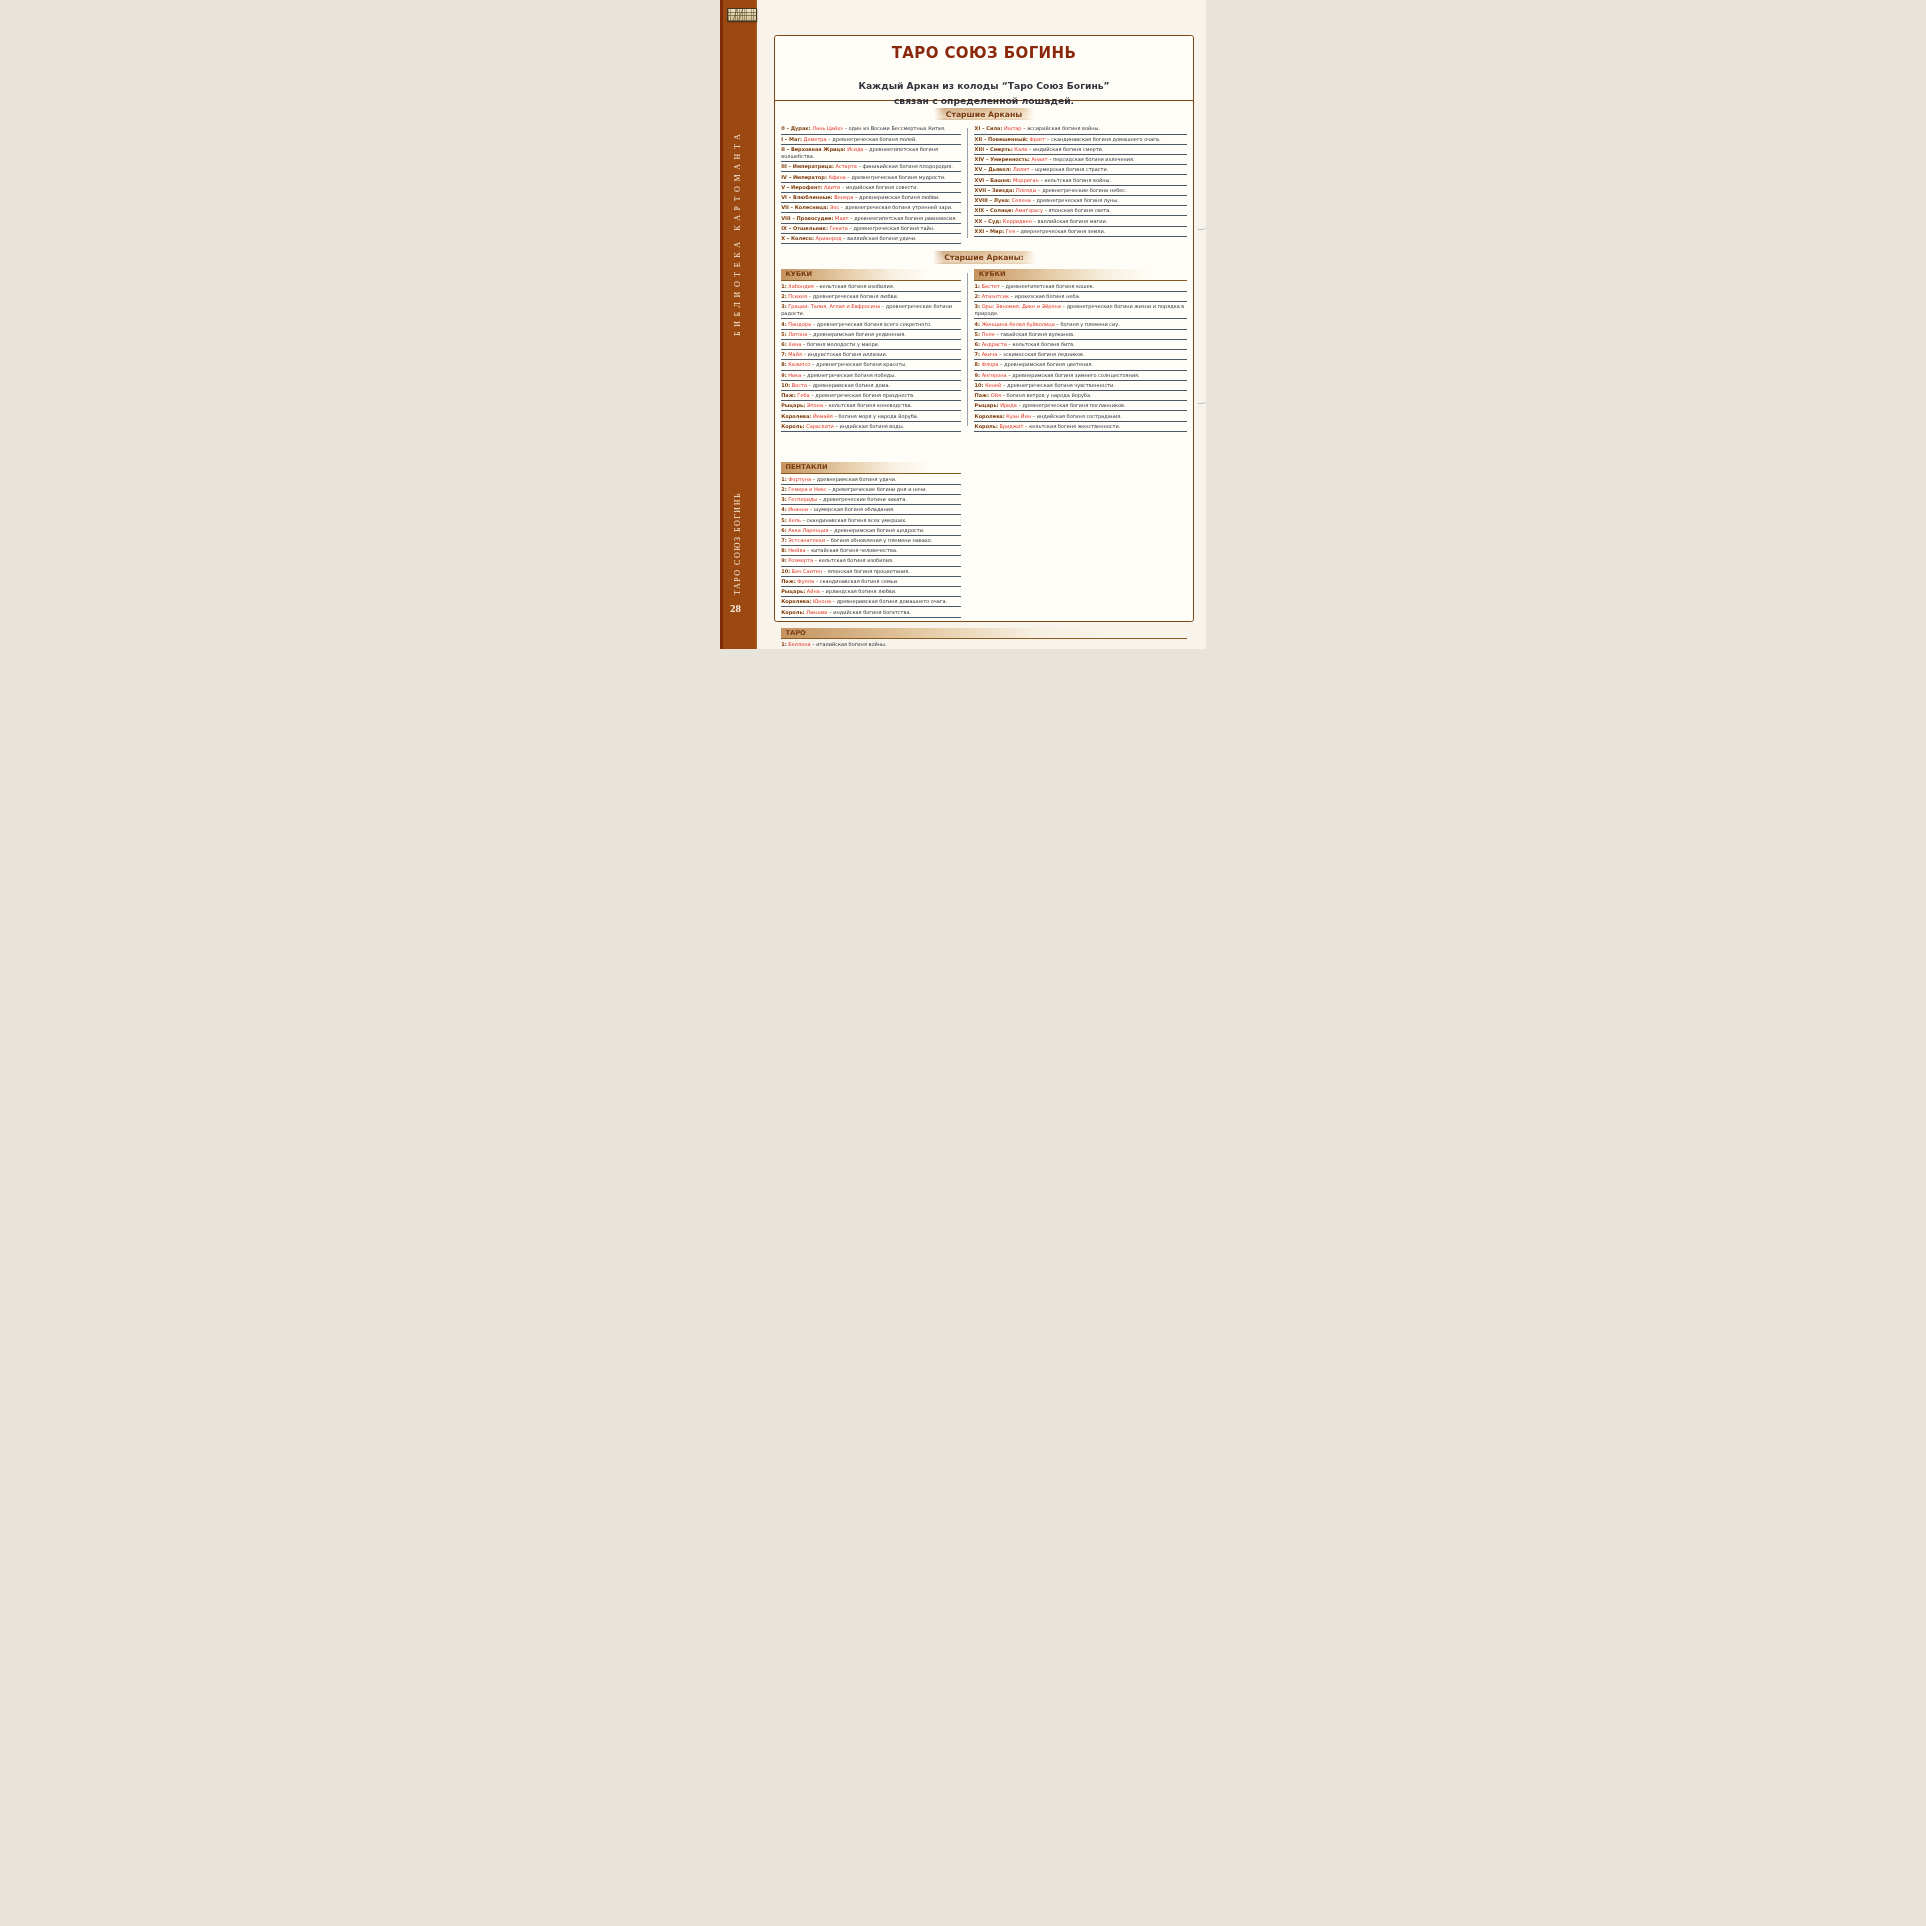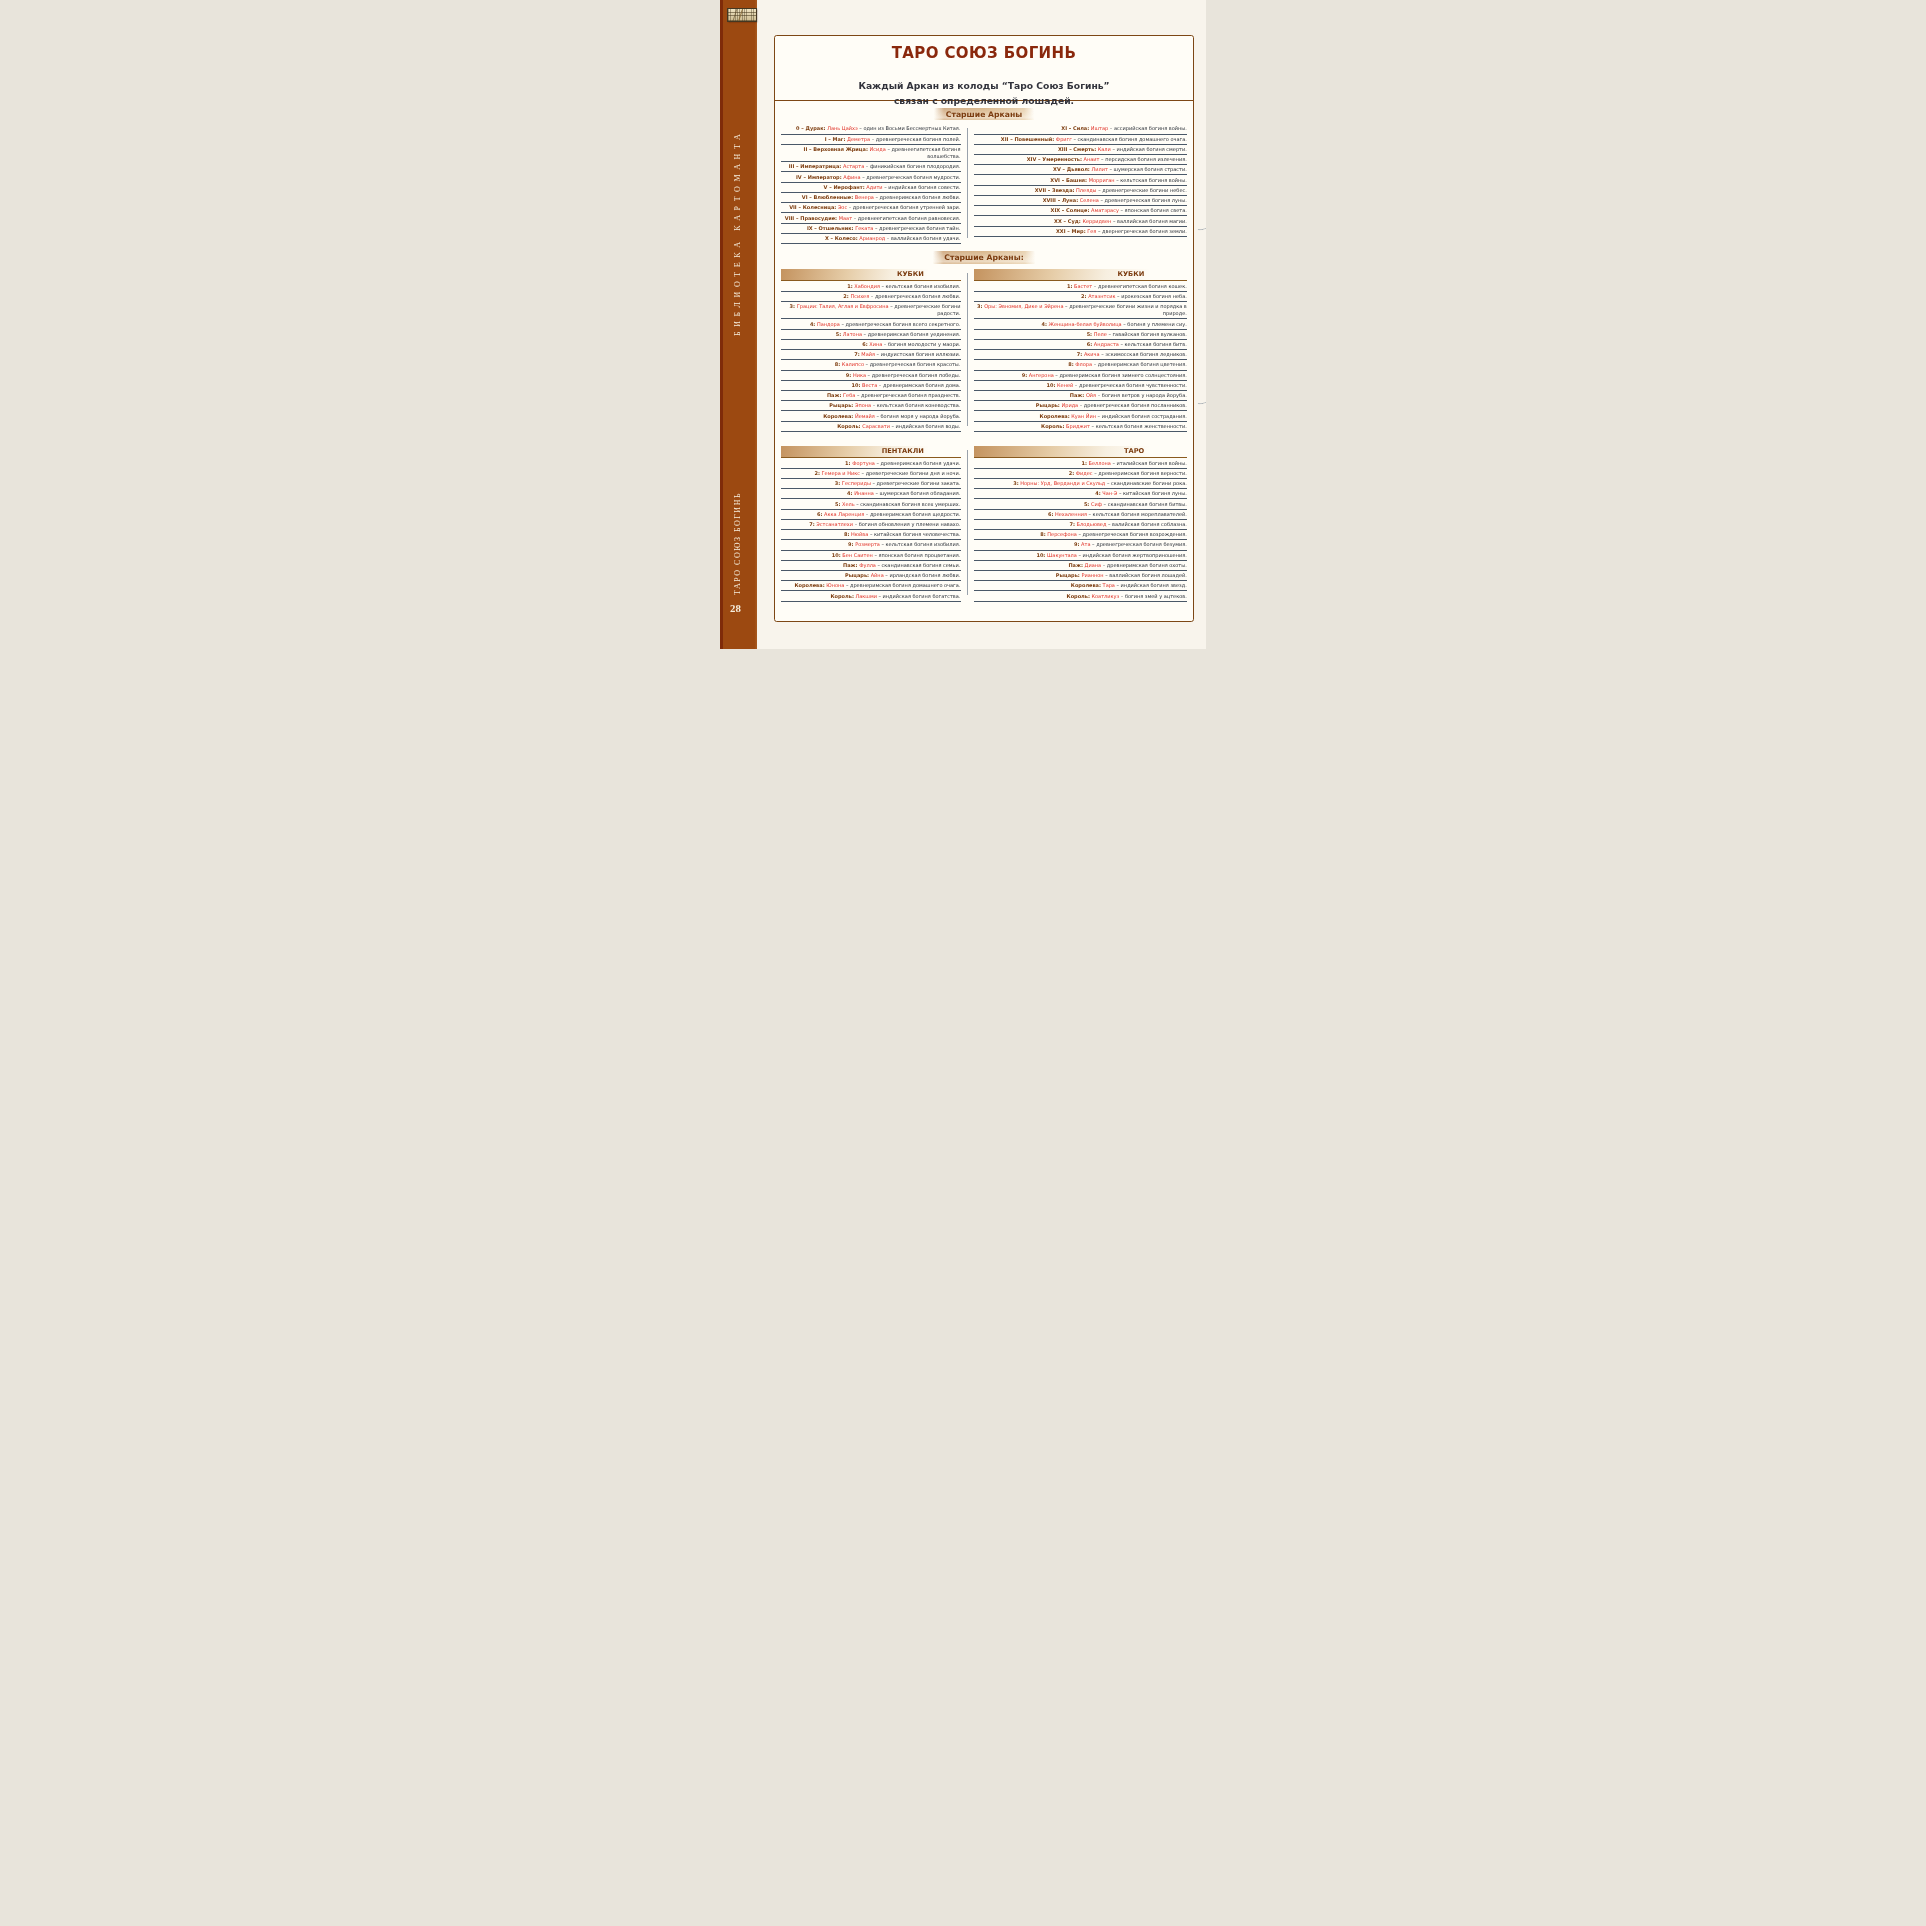--- a/index.html
+++ b/index.html
@@ -39,7 +39,7 @@
           linear-gradient(180deg,rgba(255,255,255,0) 0%,rgba(255,252,245,.5) 80%,rgba(244,232,210,.25)),
           linear-gradient(90deg,rgba(205,165,122,0),rgba(205,165,122,.92) 10%,#d9b78c 50%,rgba(230,205,170,.92) 90%,rgba(230,205,170,0));}
 
-  .twocol{display:flex;align-items:stretch;margin-top:3.9px;text-align:right;}
+  .twocol{display:flex;align-items:stretch;margin-top:3.9px;}
   .colL{width:180px;flex:0 0 auto;}
   .colR{flex:1 1 auto;}
   .divv{width:0;border-left:0.8px solid #99a1ab;margin:3.9px 6.2px 6.2px 6.2px;}

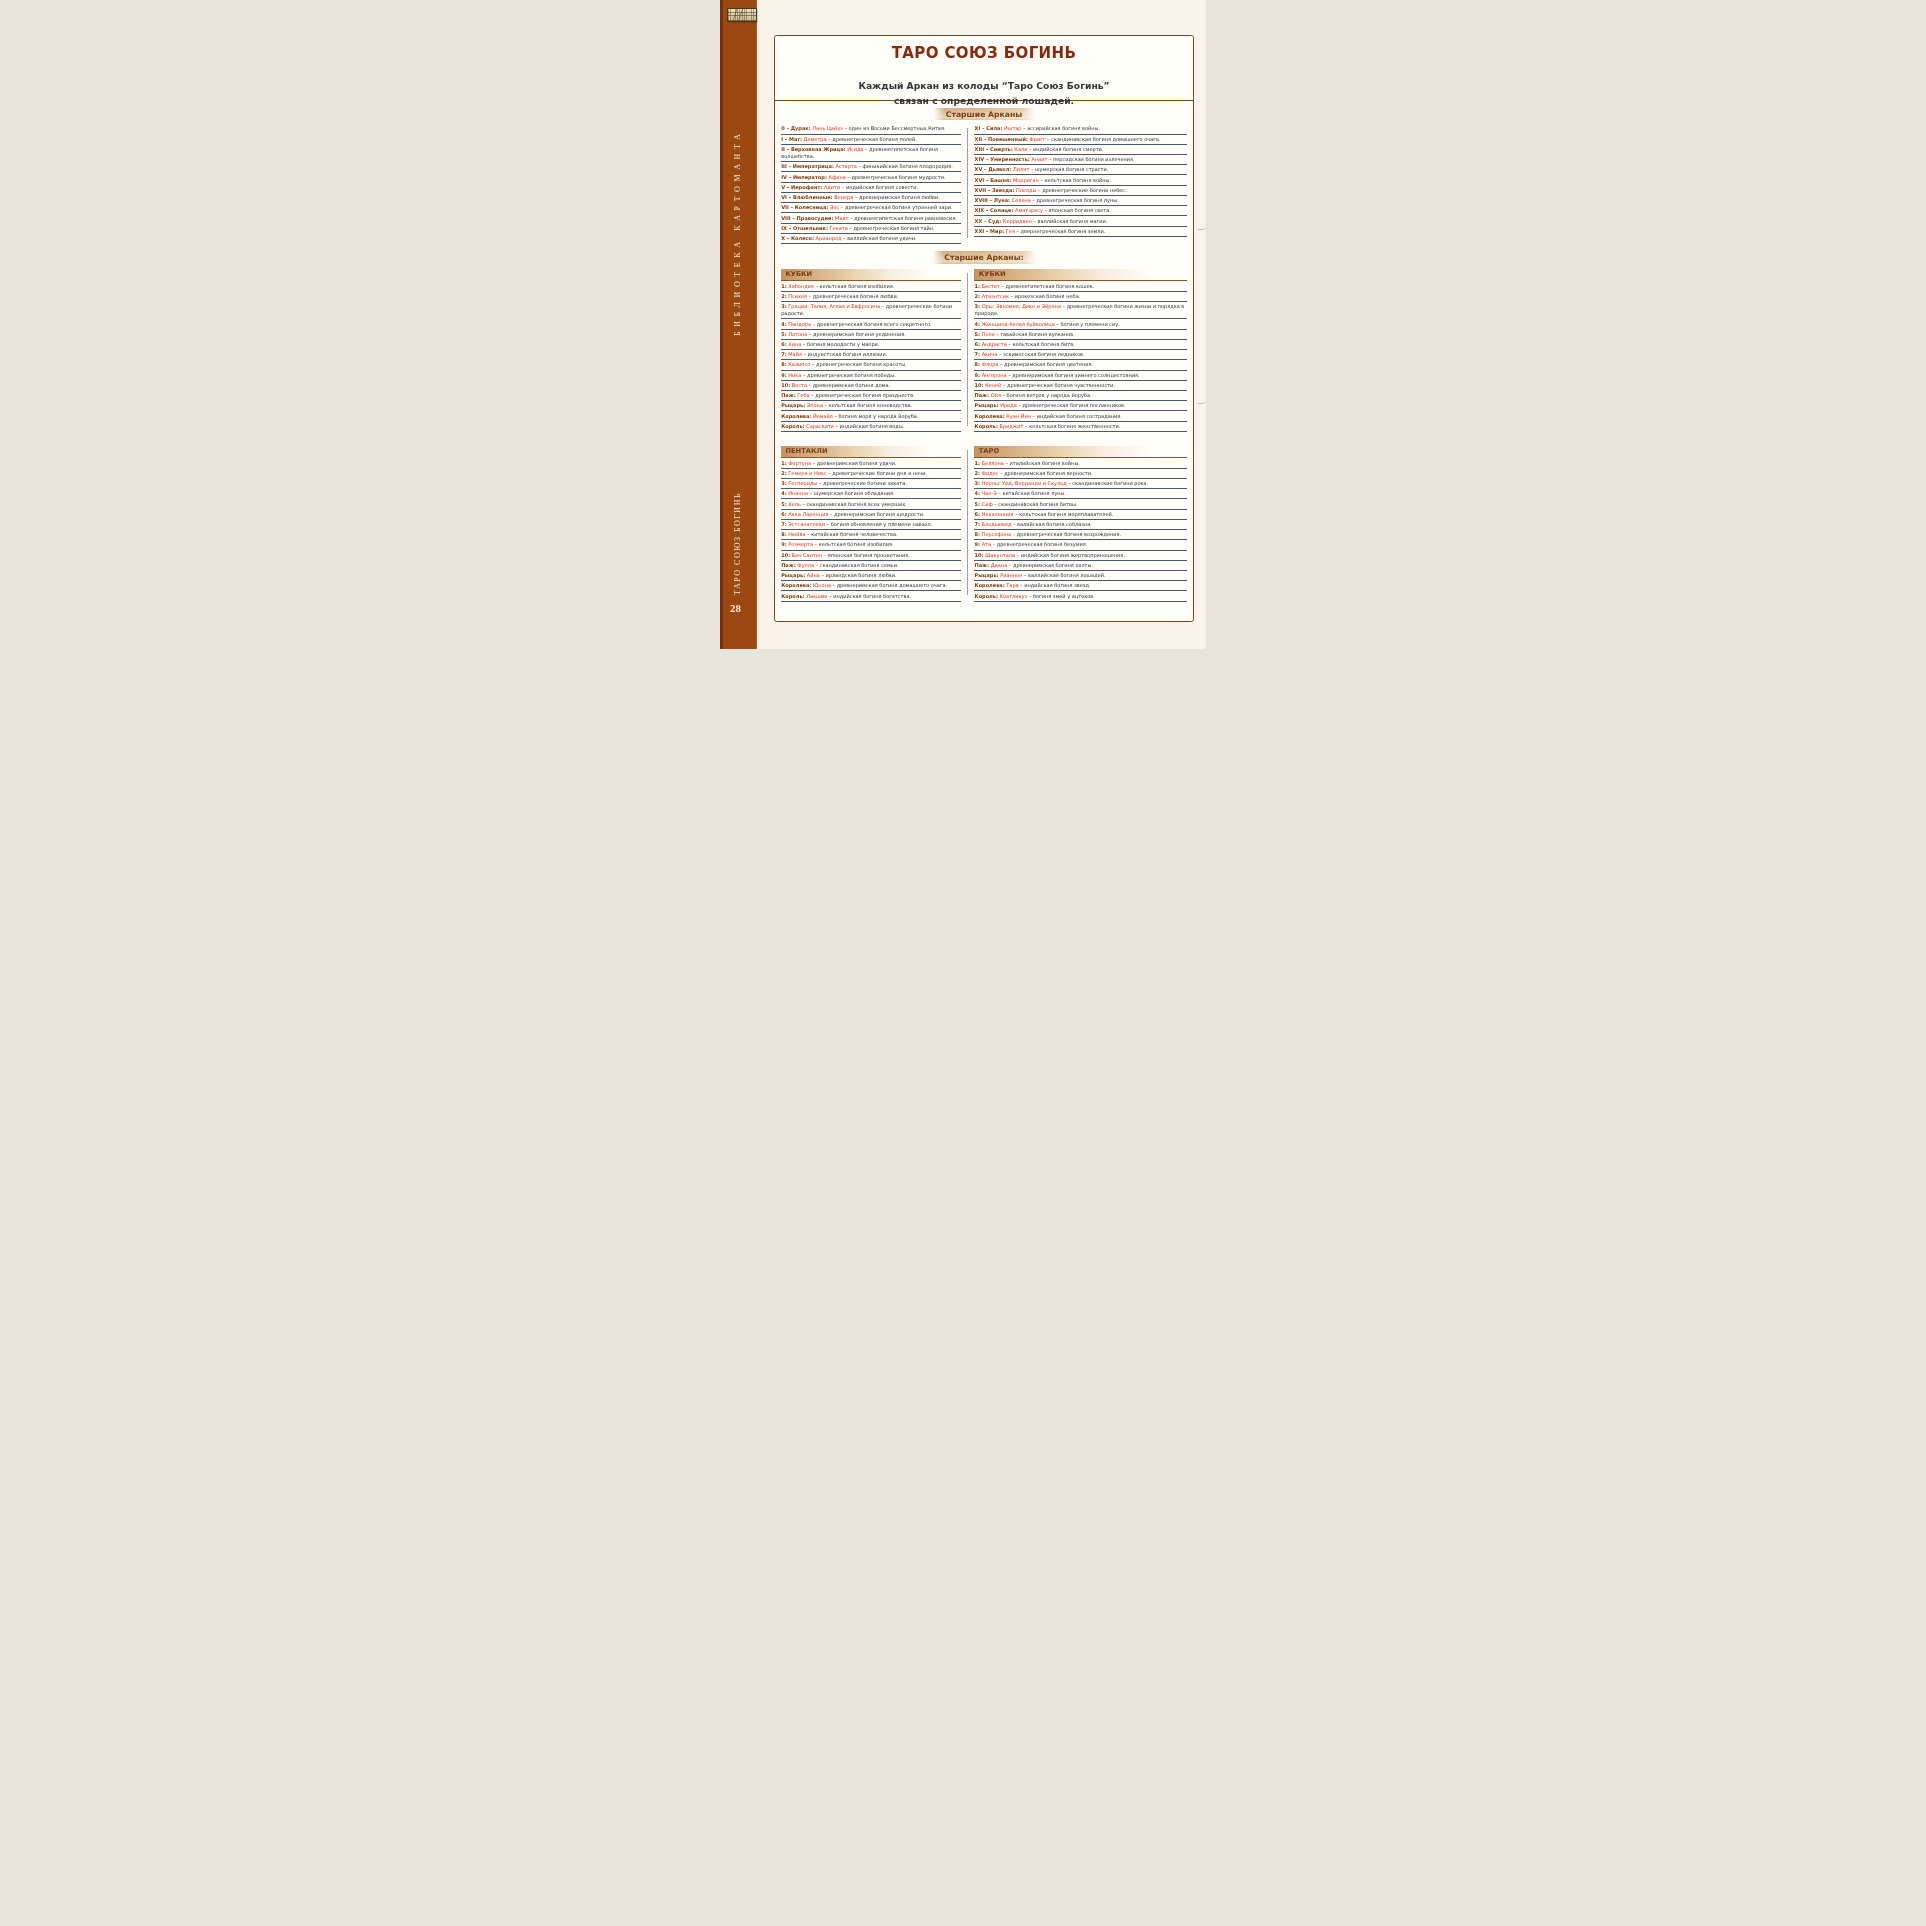--- a/index.html
+++ b/index.html
@@ -49,7 +49,7 @@
   .row .g{color:#e03026;}
 
   .minor1{margin-top:5.4px;}
-  .minor2{margin-top:14px;}
+  .minor2{margin-top:30px;flex-direction:column;}
   .suit-head{border-bottom:1.2px double #8a5a1e;}
   .suit-band{box-sizing:border-box;width:82%;padding:1.5px 4.6px 1.2px;font-size:6.7px;font-weight:bold;color:#7b3c10;
              background:linear-gradient(100deg,#c4935f,#e6cda8 45%,#f7efe0 75%,rgba(247,239,224,0));}

